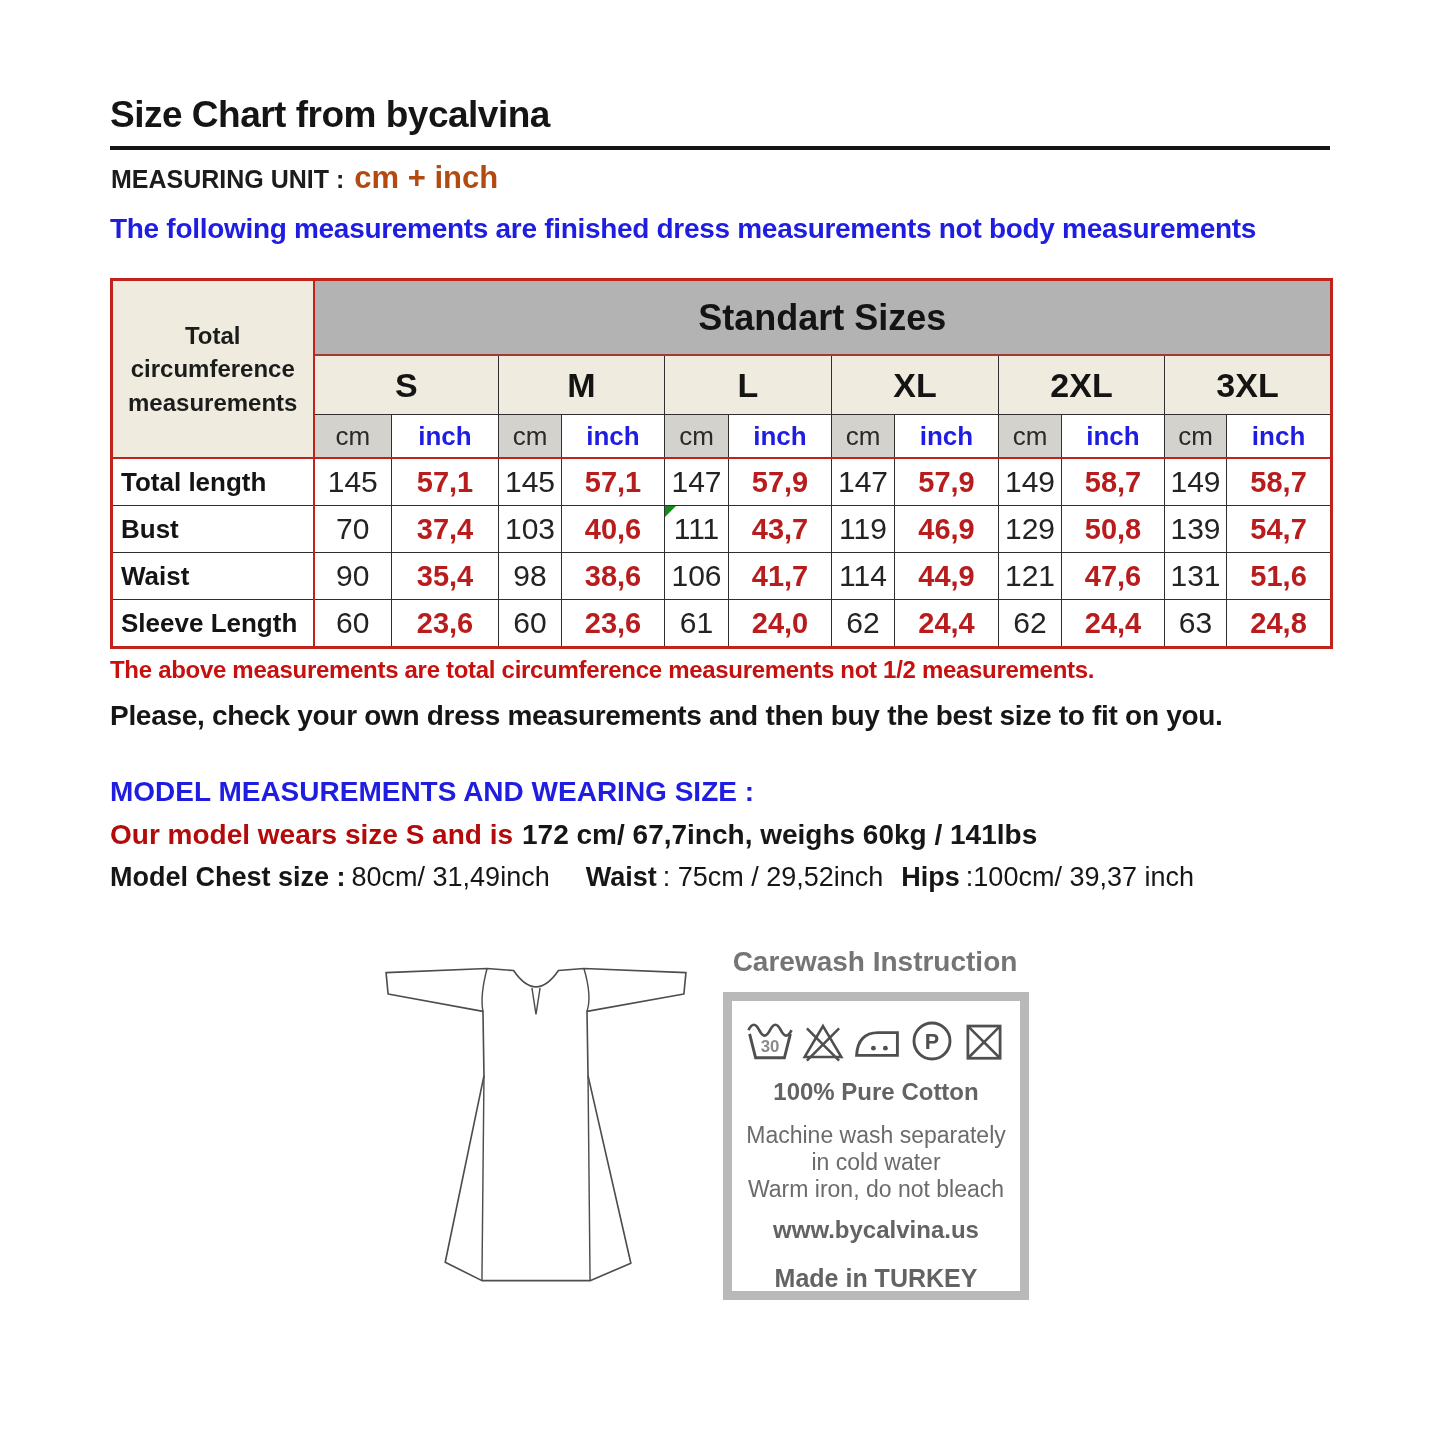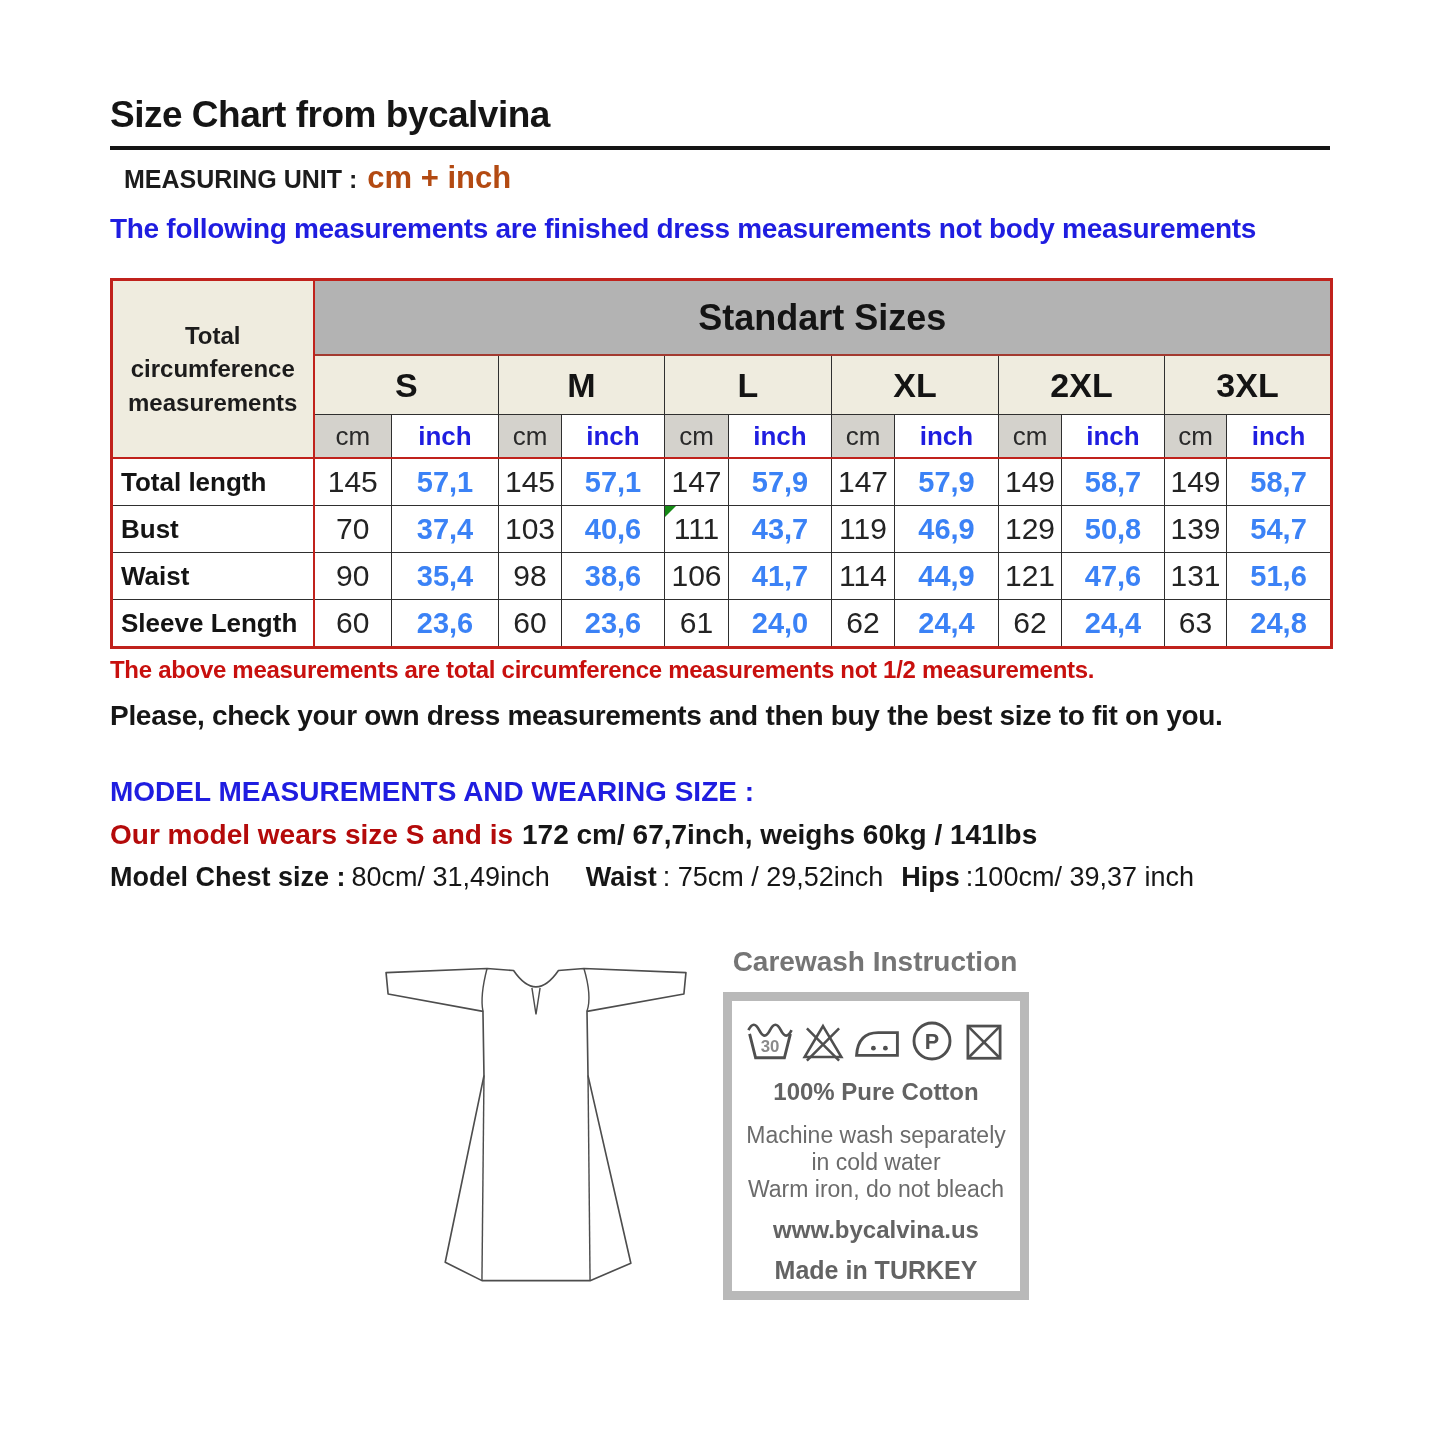--- a/index.html
+++ b/index.html
@@ -12,7 +12,7 @@
   
   .doc-title{left:110px;top:94px;font-size:37px;font-weight:bold;letter-spacing:-0.5px;color:#151515;}
   .title-rule{left:110px;top:146px;width:1220px;height:4px;background:#151515;}
-  .measuring{left:124px;top:160px;font-size:25px;font-weight:bold;color:#1c1c1c;}
+  .measuring{left:111px;top:160px;font-size:25px;font-weight:bold;color:#1c1c1c;}
   .measuring .unit-val{font-size:31px;color:#b34a12;margin-left:10px;}
   .note-blue{left:110px;top:213px;font-size:28px;font-weight:bold;color:#1f1de0;letter-spacing:-0.3px;}
 

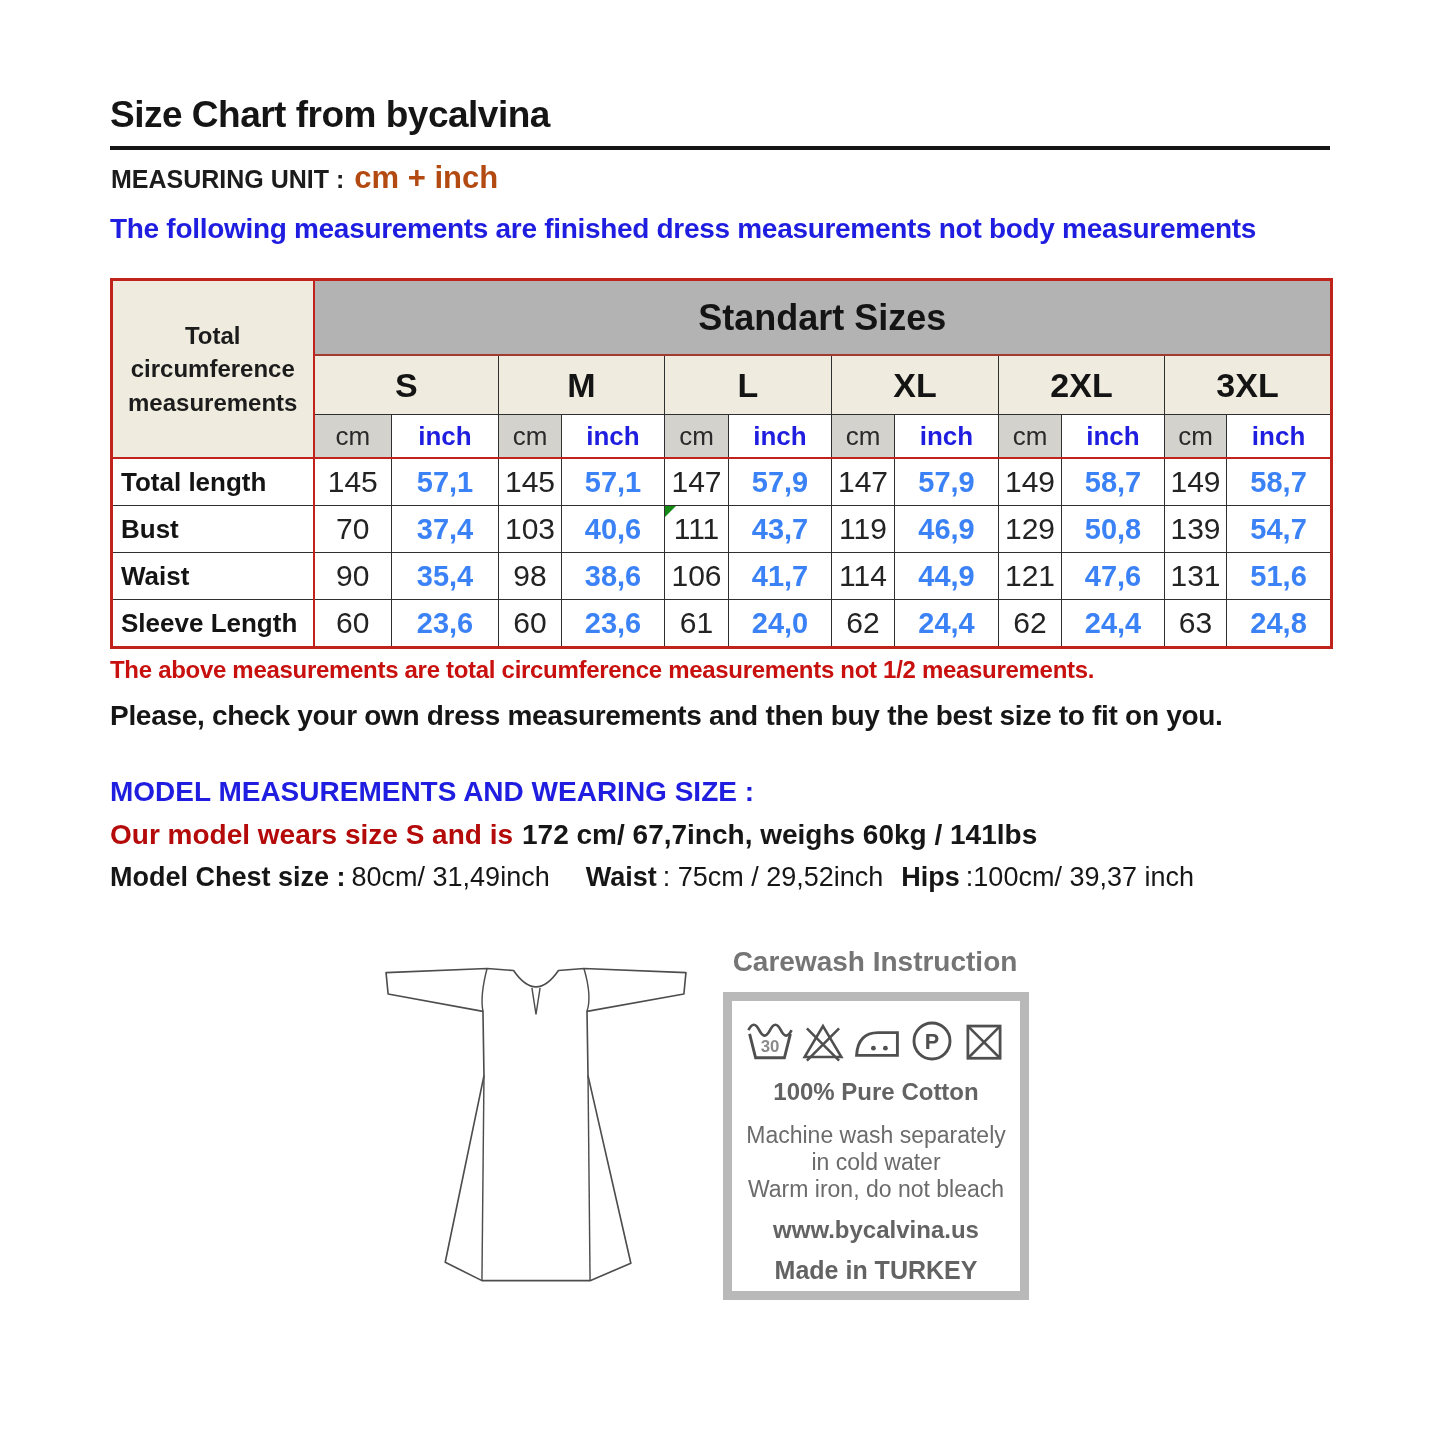--- a/index.html
+++ b/index.html
@@ -40,7 +40,7 @@
     font-weight:bold;color:#141414;border-right:2.5px solid #c0221c !important;border-left:none !important;margin-top:20px;
   }
   .v-cm{color:#232323;background:#fff;}
-  .v-inch{color:#3b82f6;font-weight:bold;font-size:29px !important;background:#fff;}
+  .v-inch{color:#b91c1c;font-weight:bold;font-size:29px !important;background:#fff;}
   .comment-marker{
     position:absolute;left:0;top:0;width:0;height:0;
     border-top:11px solid #158a15;border-right:11px solid transparent;

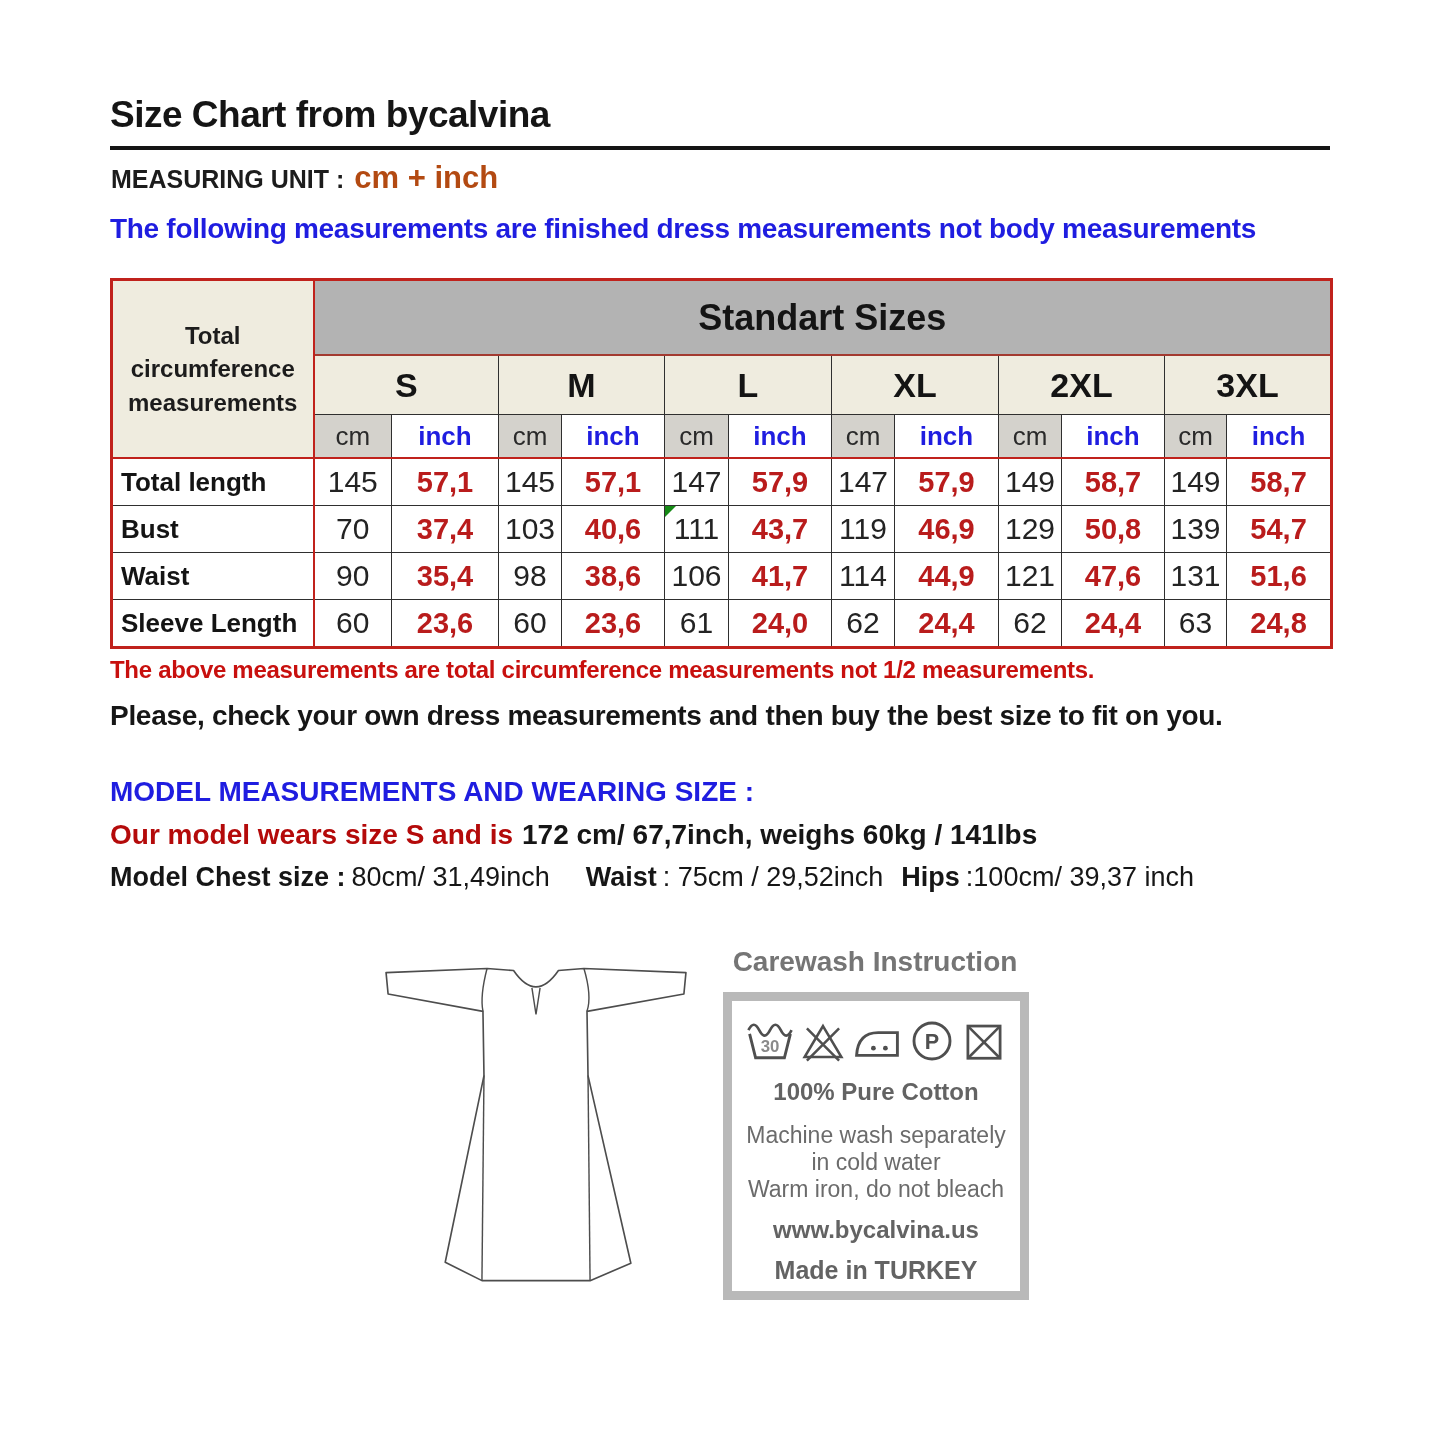--- a/index.html
+++ b/index.html
@@ -75,7 +75,7 @@
   .care-fabric{margin-top:13px;font-size:24px;font-weight:bold;color:#636363;}
   .care-wash{margin-top:16px;font-size:23px;line-height:1.18;color:#6b6b6b;}
   .care-site{margin-top:13px;font-size:24px;font-weight:bold;color:#636363;}
-  .care-made{margin-top:12px;font-size:25px;font-weight:bold;color:#636363;}
+  .care-made{margin-top:20px;font-size:25px;font-weight:bold;color:#636363;}
 </style>
 </head>
 <body>

